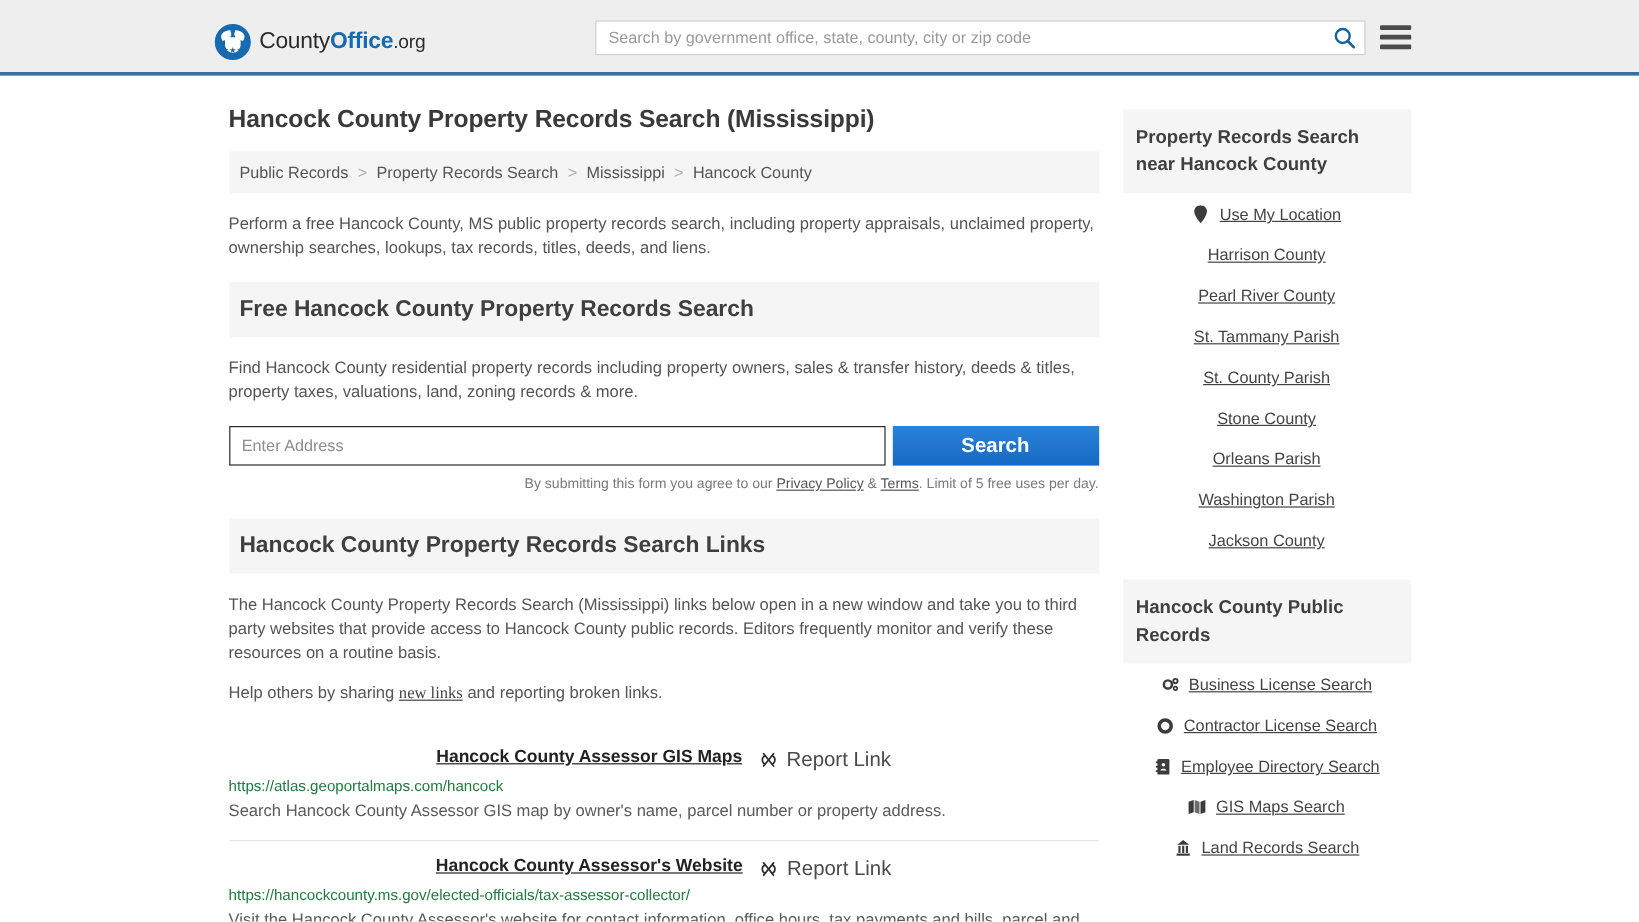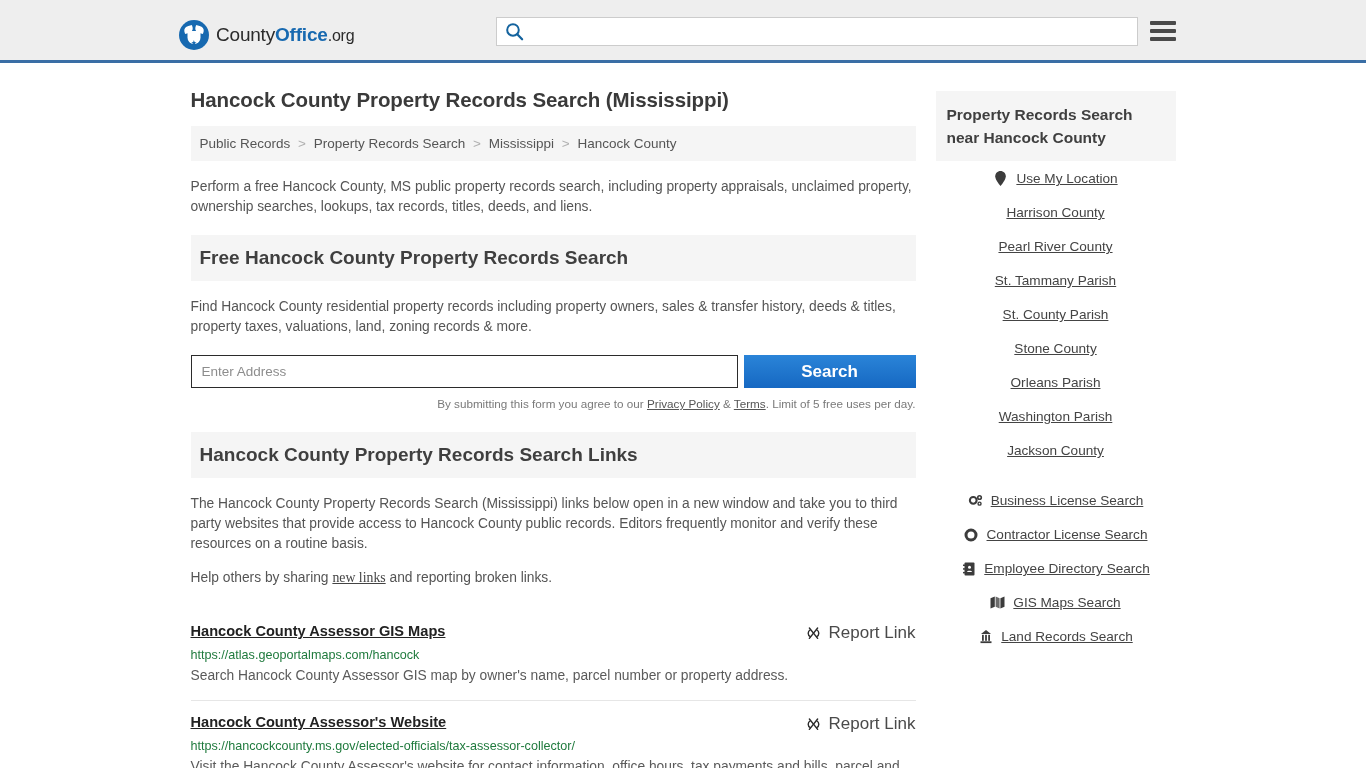--- a/index.html
+++ b/index.html
@@ -325,6 +325,7 @@
   </div>
 
   <div class="header-search">
+    <input type="text" placeholder="Search by government office, state, county, city or zip code" style="">
     <button class="search-go">
       <svg width="19" height="19" viewBox="0 0 20 20">
         <circle cx="8.4" cy="8.4" r="6.1" fill="none" stroke="#14639e" stroke-width="2.1"></circle>

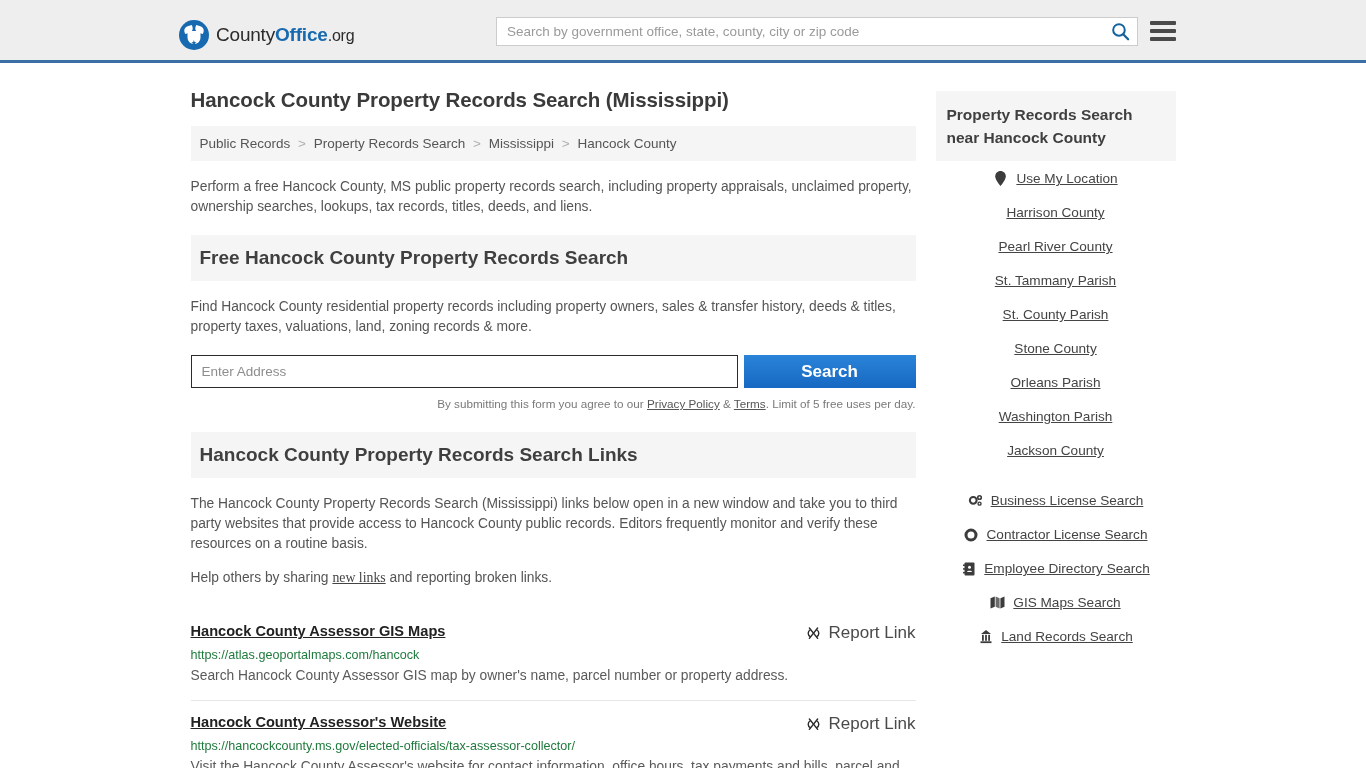--- a/index.html
+++ b/index.html
@@ -455,6 +455,7 @@
       </div>
 
       <div class="side-panel">
+        <div class="side-head">Hancock County Public Records</div>
         <ul class="side-list">
 
           <li>

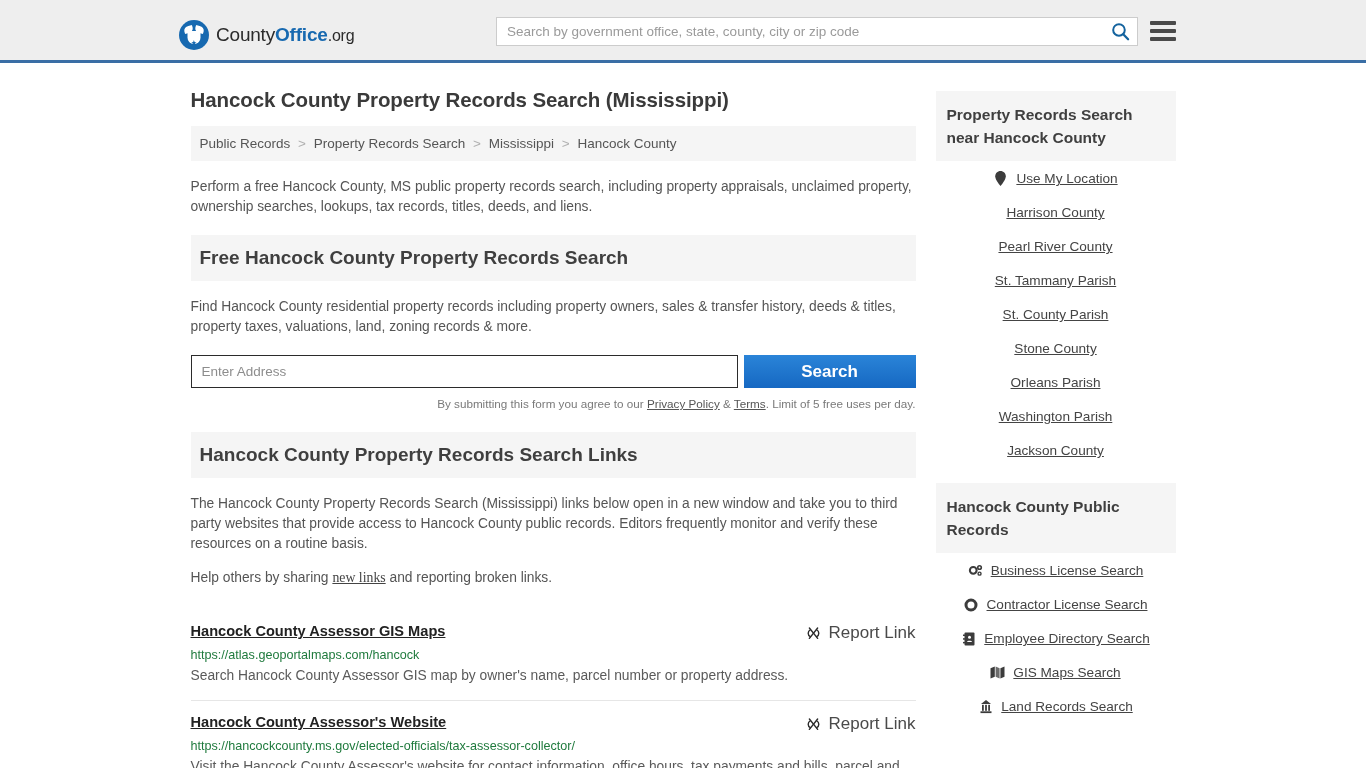--- a/index.html
+++ b/index.html
@@ -245,7 +245,7 @@
   .result-head {
     display: flex;
     align-items: flex-start;
-    justify-content: space-between;
+    justify-content: center;
   }
   .result-title {
     font-size: 14.6px;

